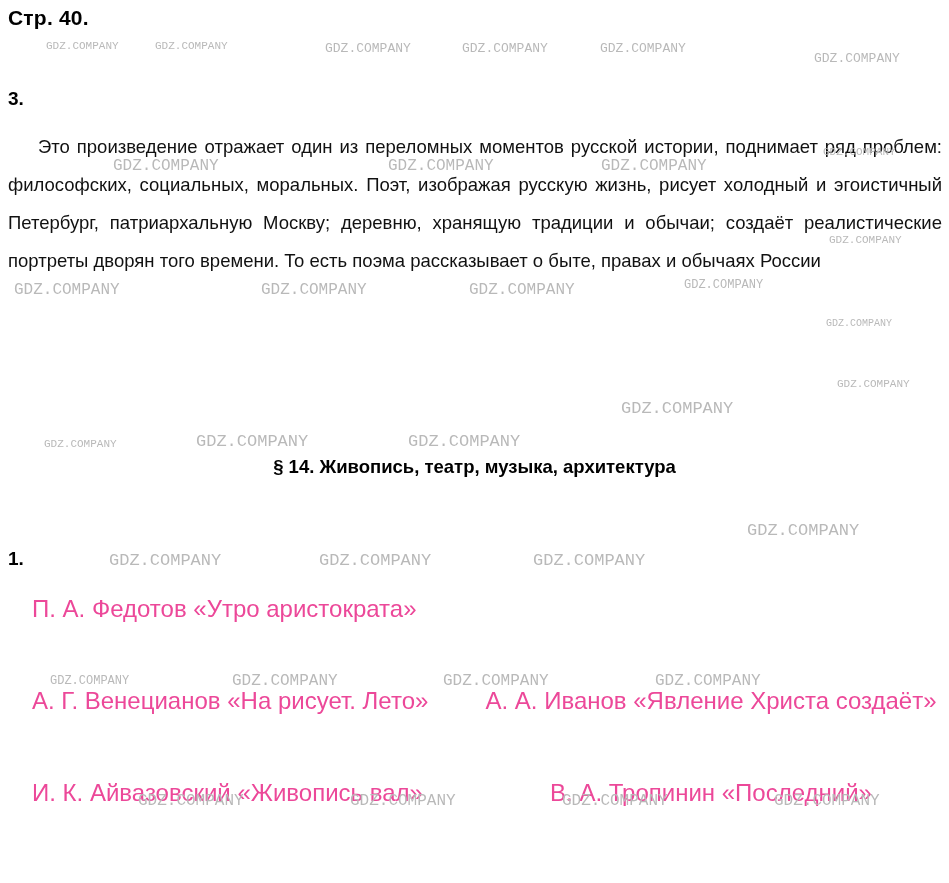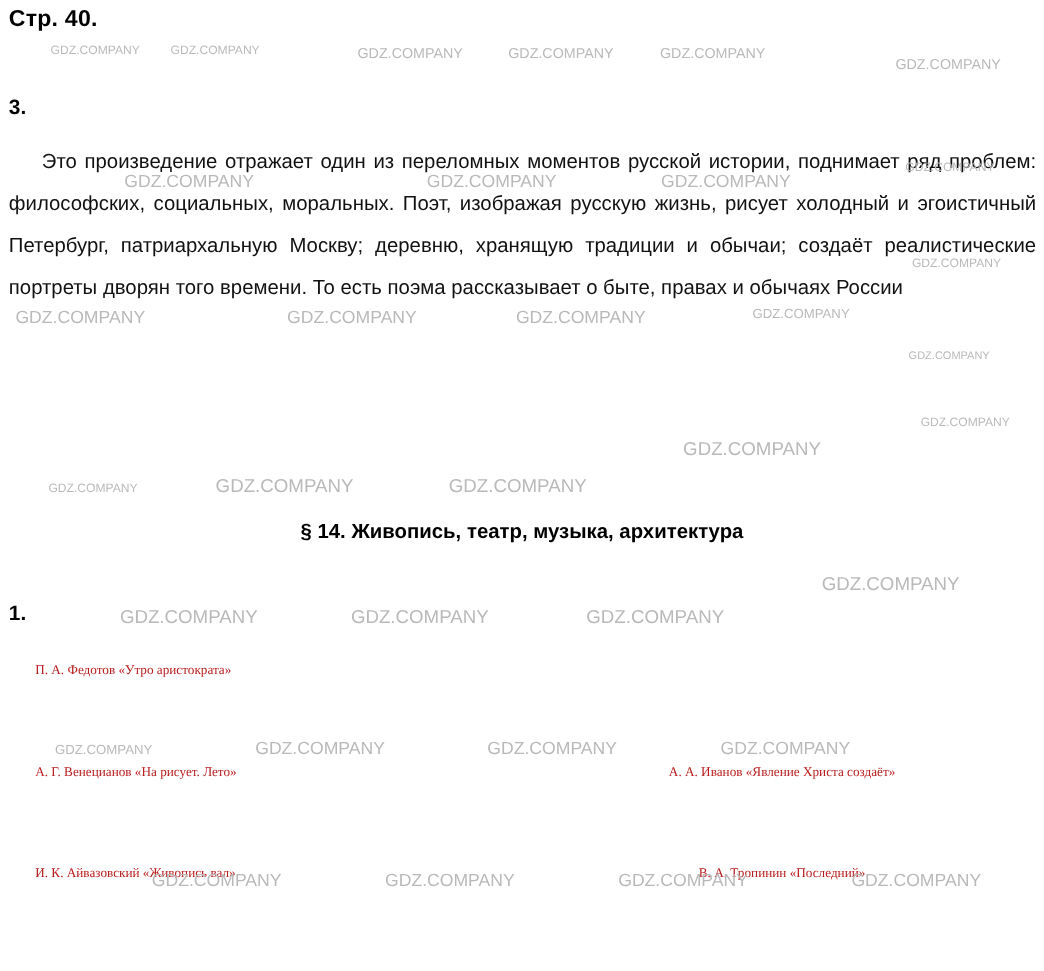--- a/index.html
+++ b/index.html
@@ -89,7 +89,7 @@
 
   .wm {
     position: absolute;
-    font-family: Liberation Sans, sans-serif;
+    font-family: Liberation Mono, monospace;
     color: #b9b9b9;
     white-space: nowrap;
     pointer-events: none;

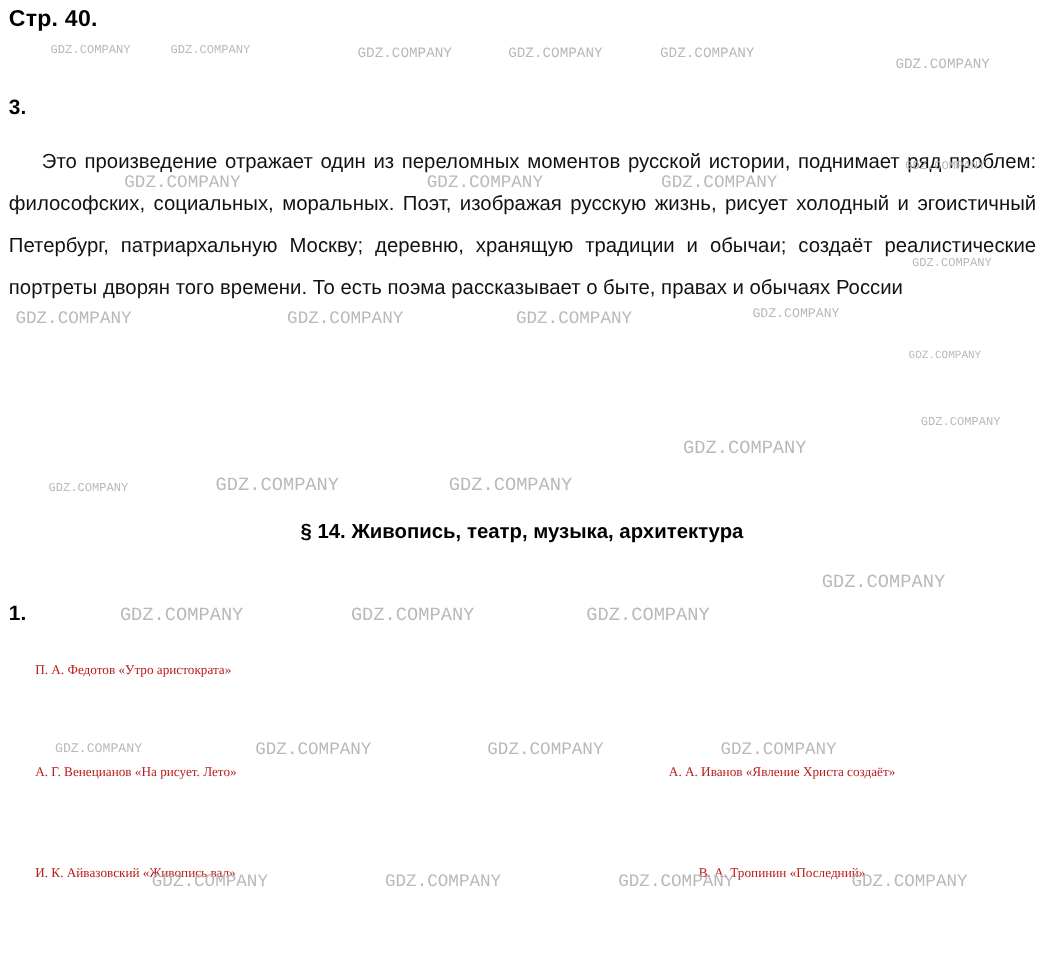--- a/index.html
+++ b/index.html
@@ -55,7 +55,7 @@
   .section-title {
     position: absolute;
     left: 0;
-    top: 472px;
+    top: 456px;
     width: 949px;
     text-align: center;
     font-size: 18.5px;

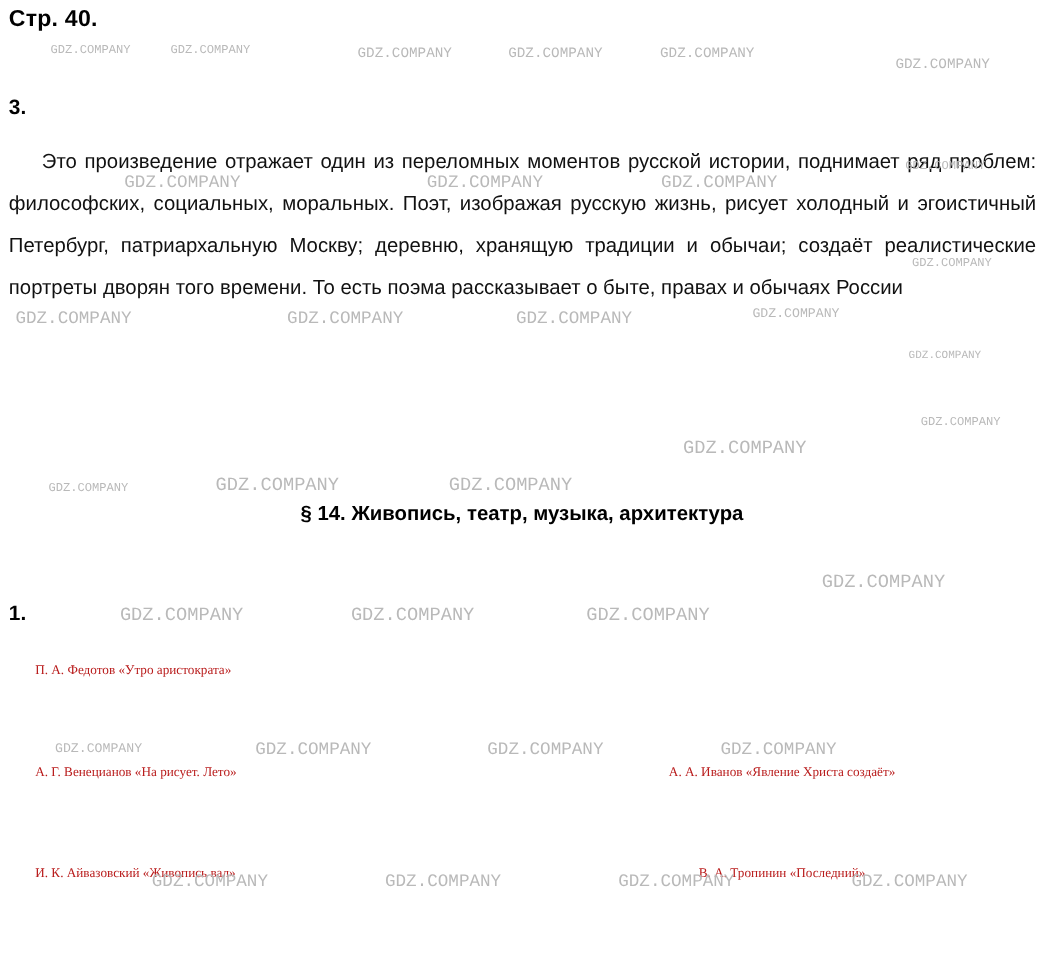--- a/index.html
+++ b/index.html
@@ -75,11 +75,10 @@
   }
   .art-cell {
     width: 474px;
-    font-size: 12px;
+    font-size: 24px;
     line-height: 34px;
     text-align: center;
-    color: #b91c1c;
-    font-family: Liberation Serif, serif;
+    color: #ec4899;
   }
   .art-cell.left {
     text-align: left;

